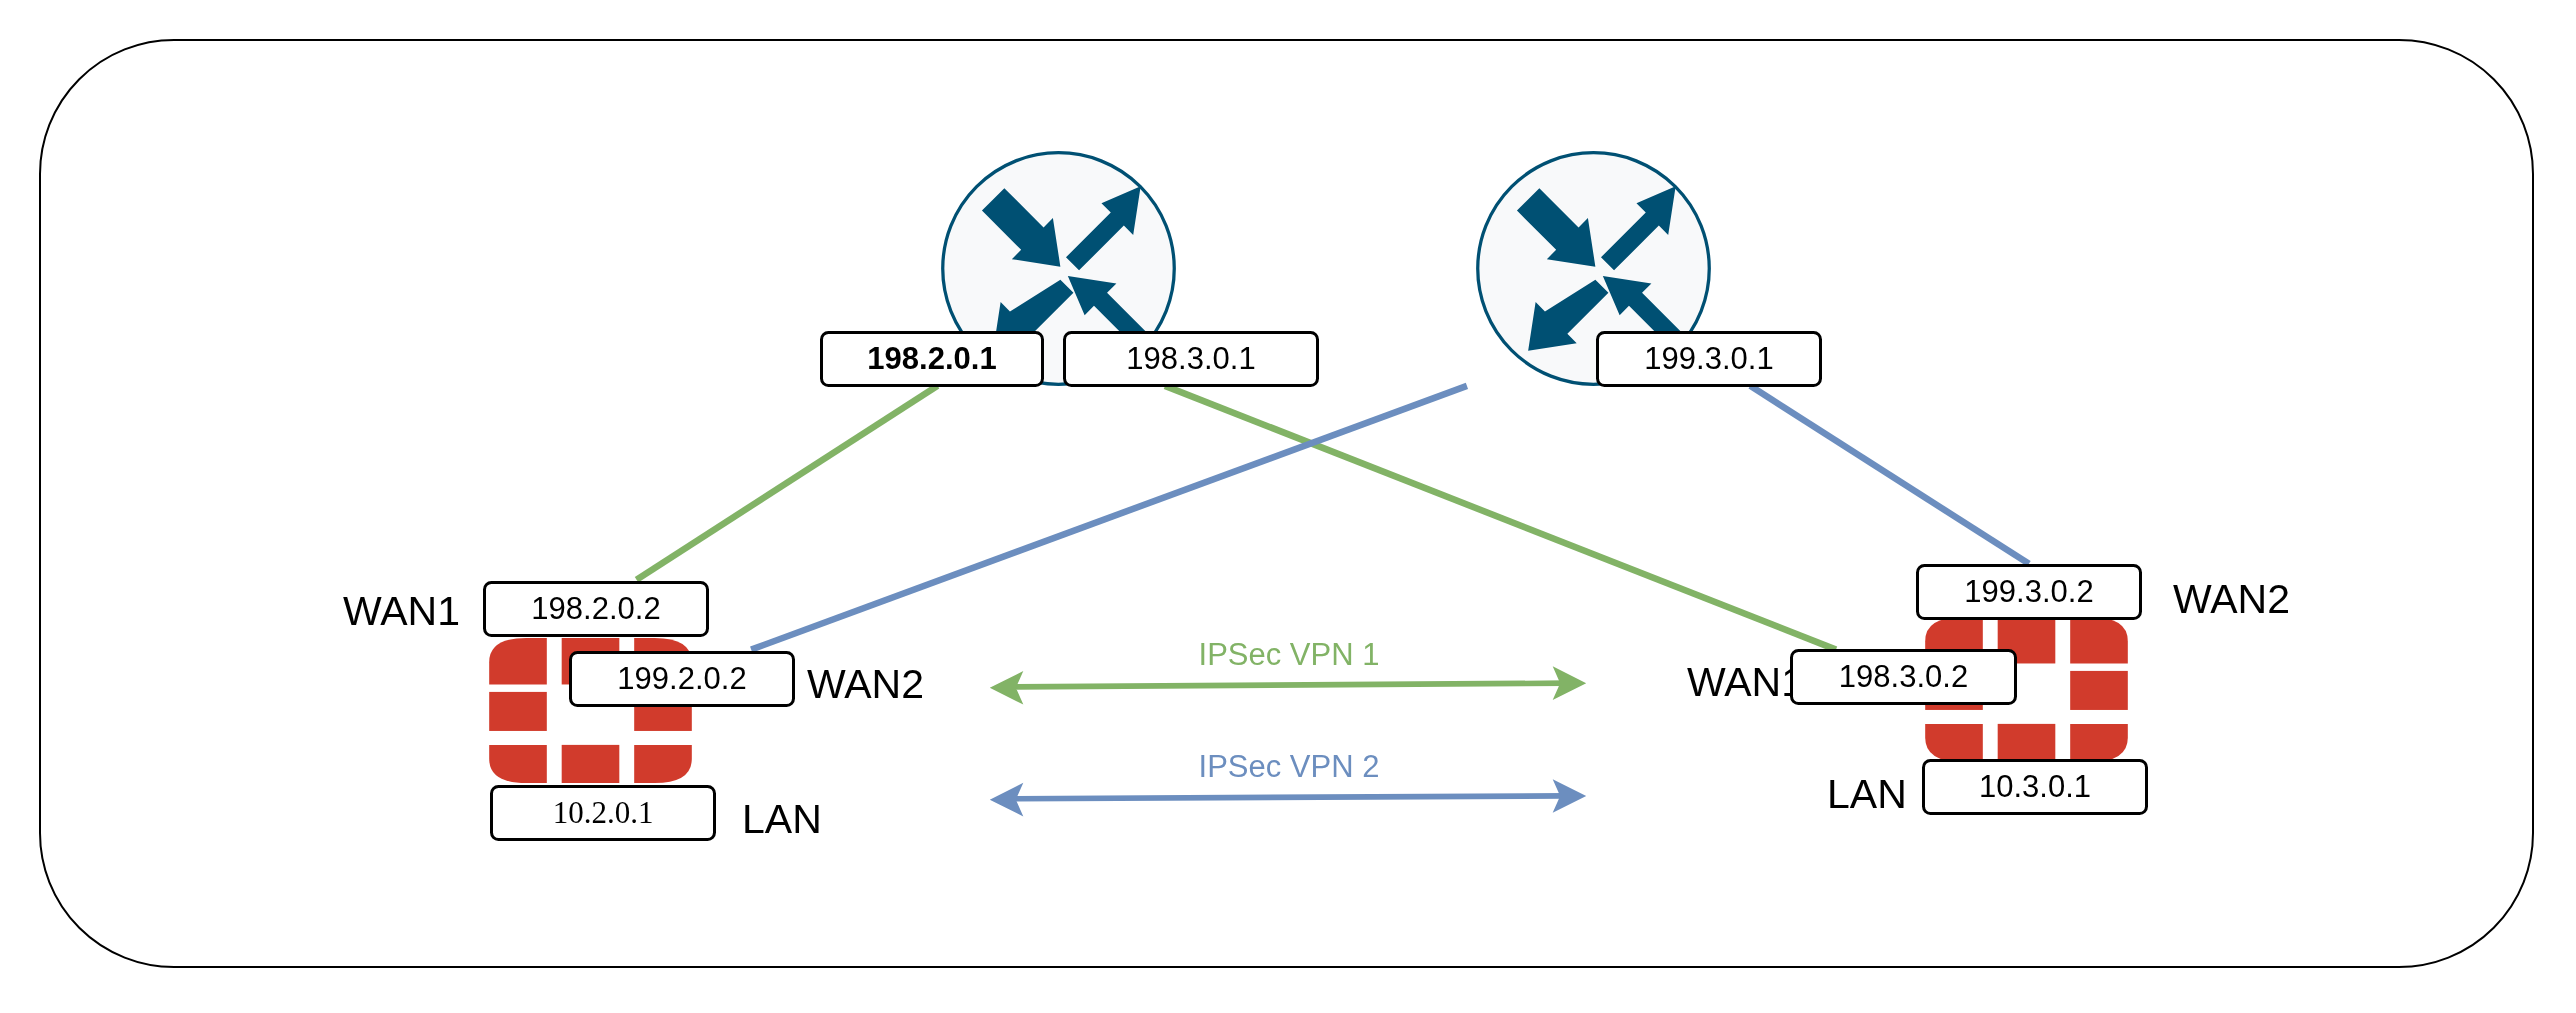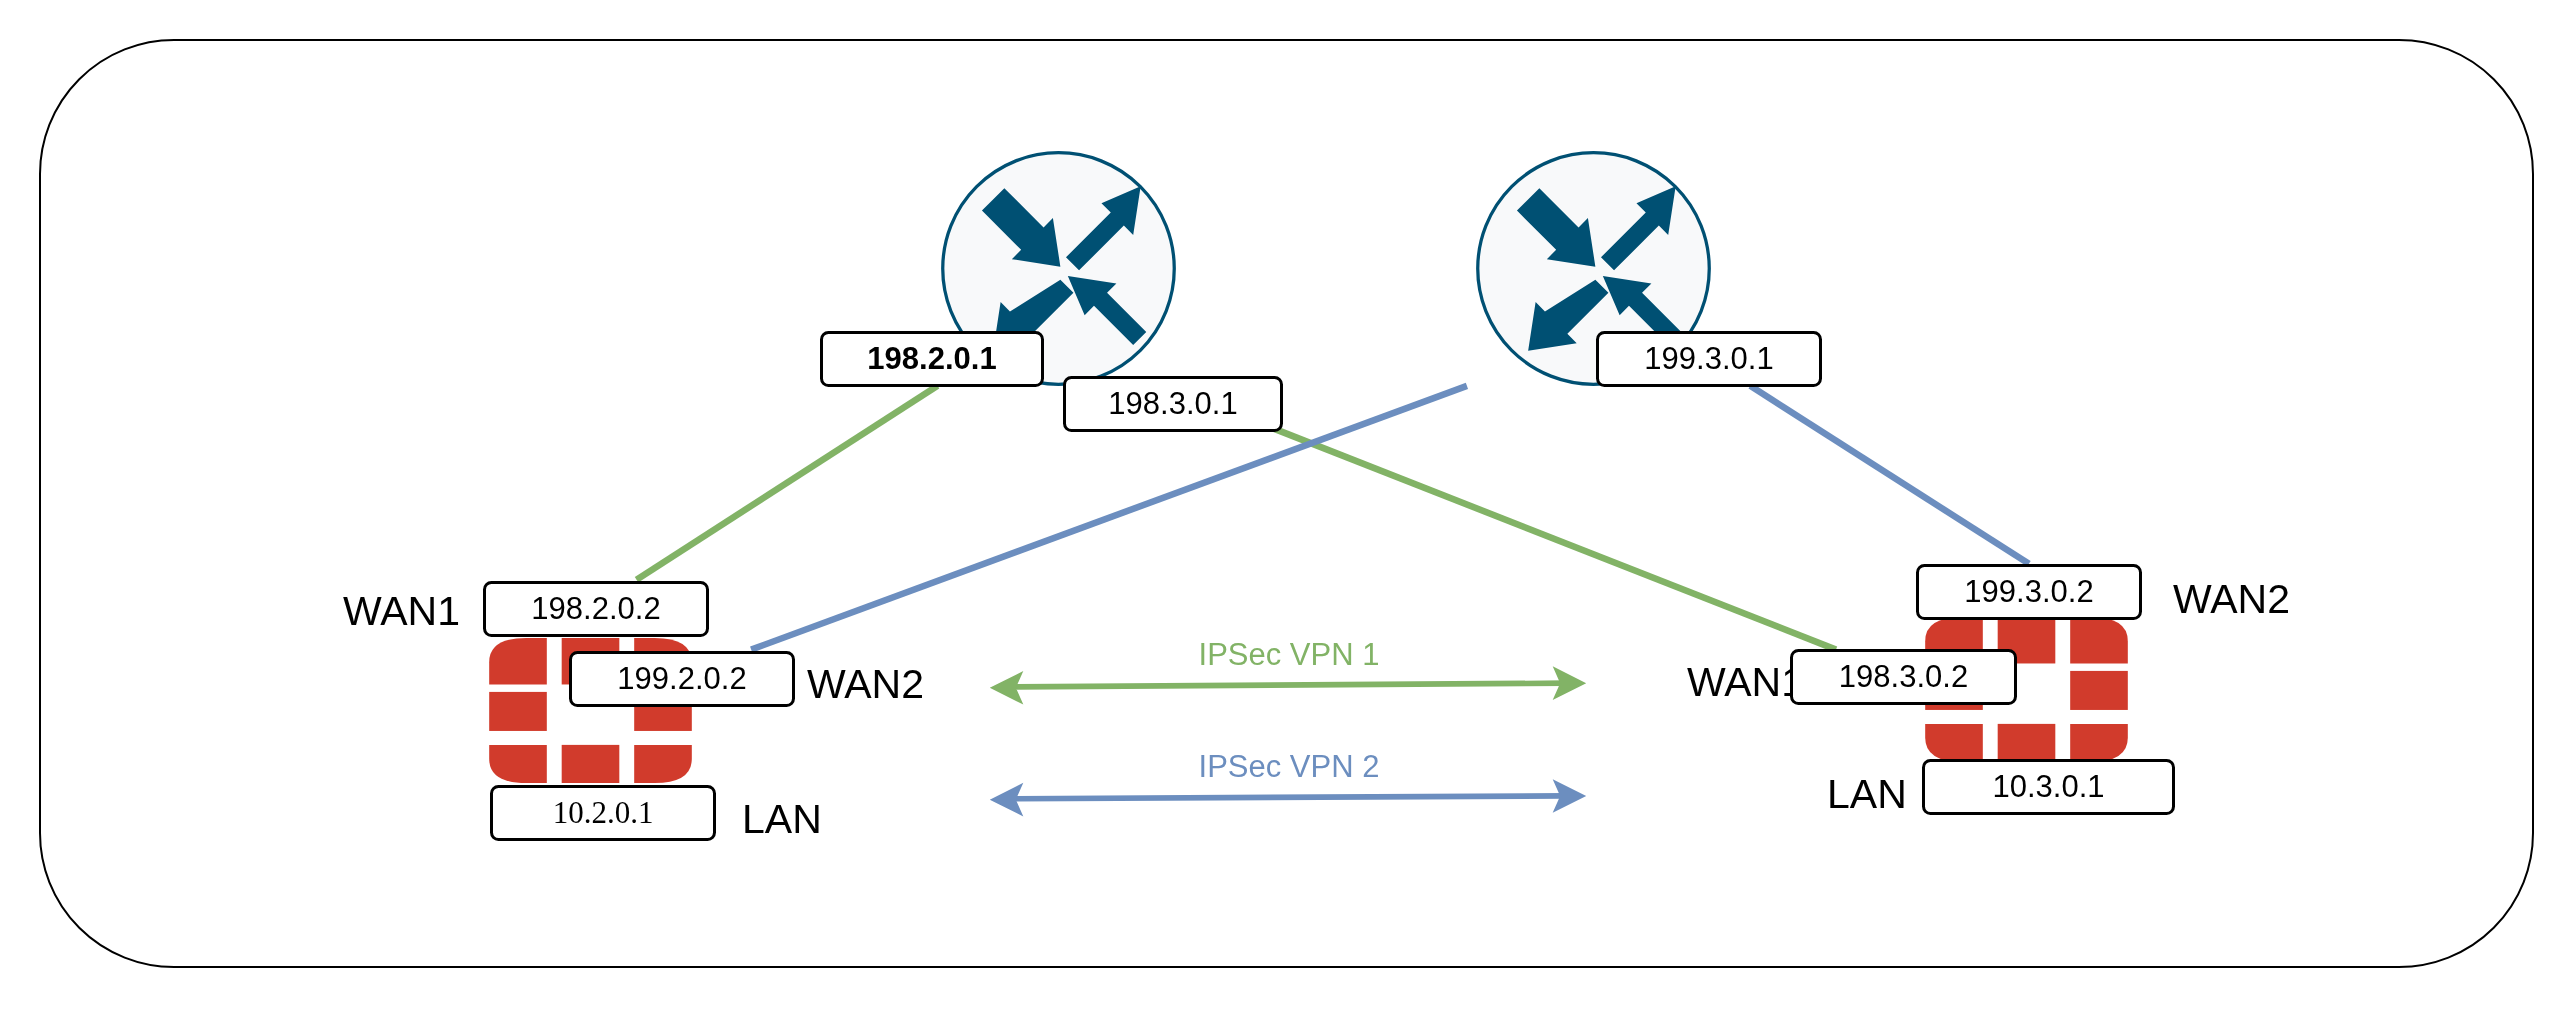--- a/index.html
+++ b/index.html
@@ -85,7 +85,7 @@
   </svg>
 
   <div class="ipbox" style="left:820px;top:331px;width:224px;font-weight:bold;">198.2.0.1</div>
-  <div class="ipbox" style="left:1063px;top:331px;width:220px;margin-top:45px;">198.3.0.1</div>
+  <div class="ipbox" style="left:1063px;top:331px;width:256px;">198.3.0.1</div>
   <div class="ipbox" style="left:1596px;top:331px;width:226px;">199.3.0.1</div>
 
   <div class="iflabel" style="left:343px;top:591px;">WAN1</div>

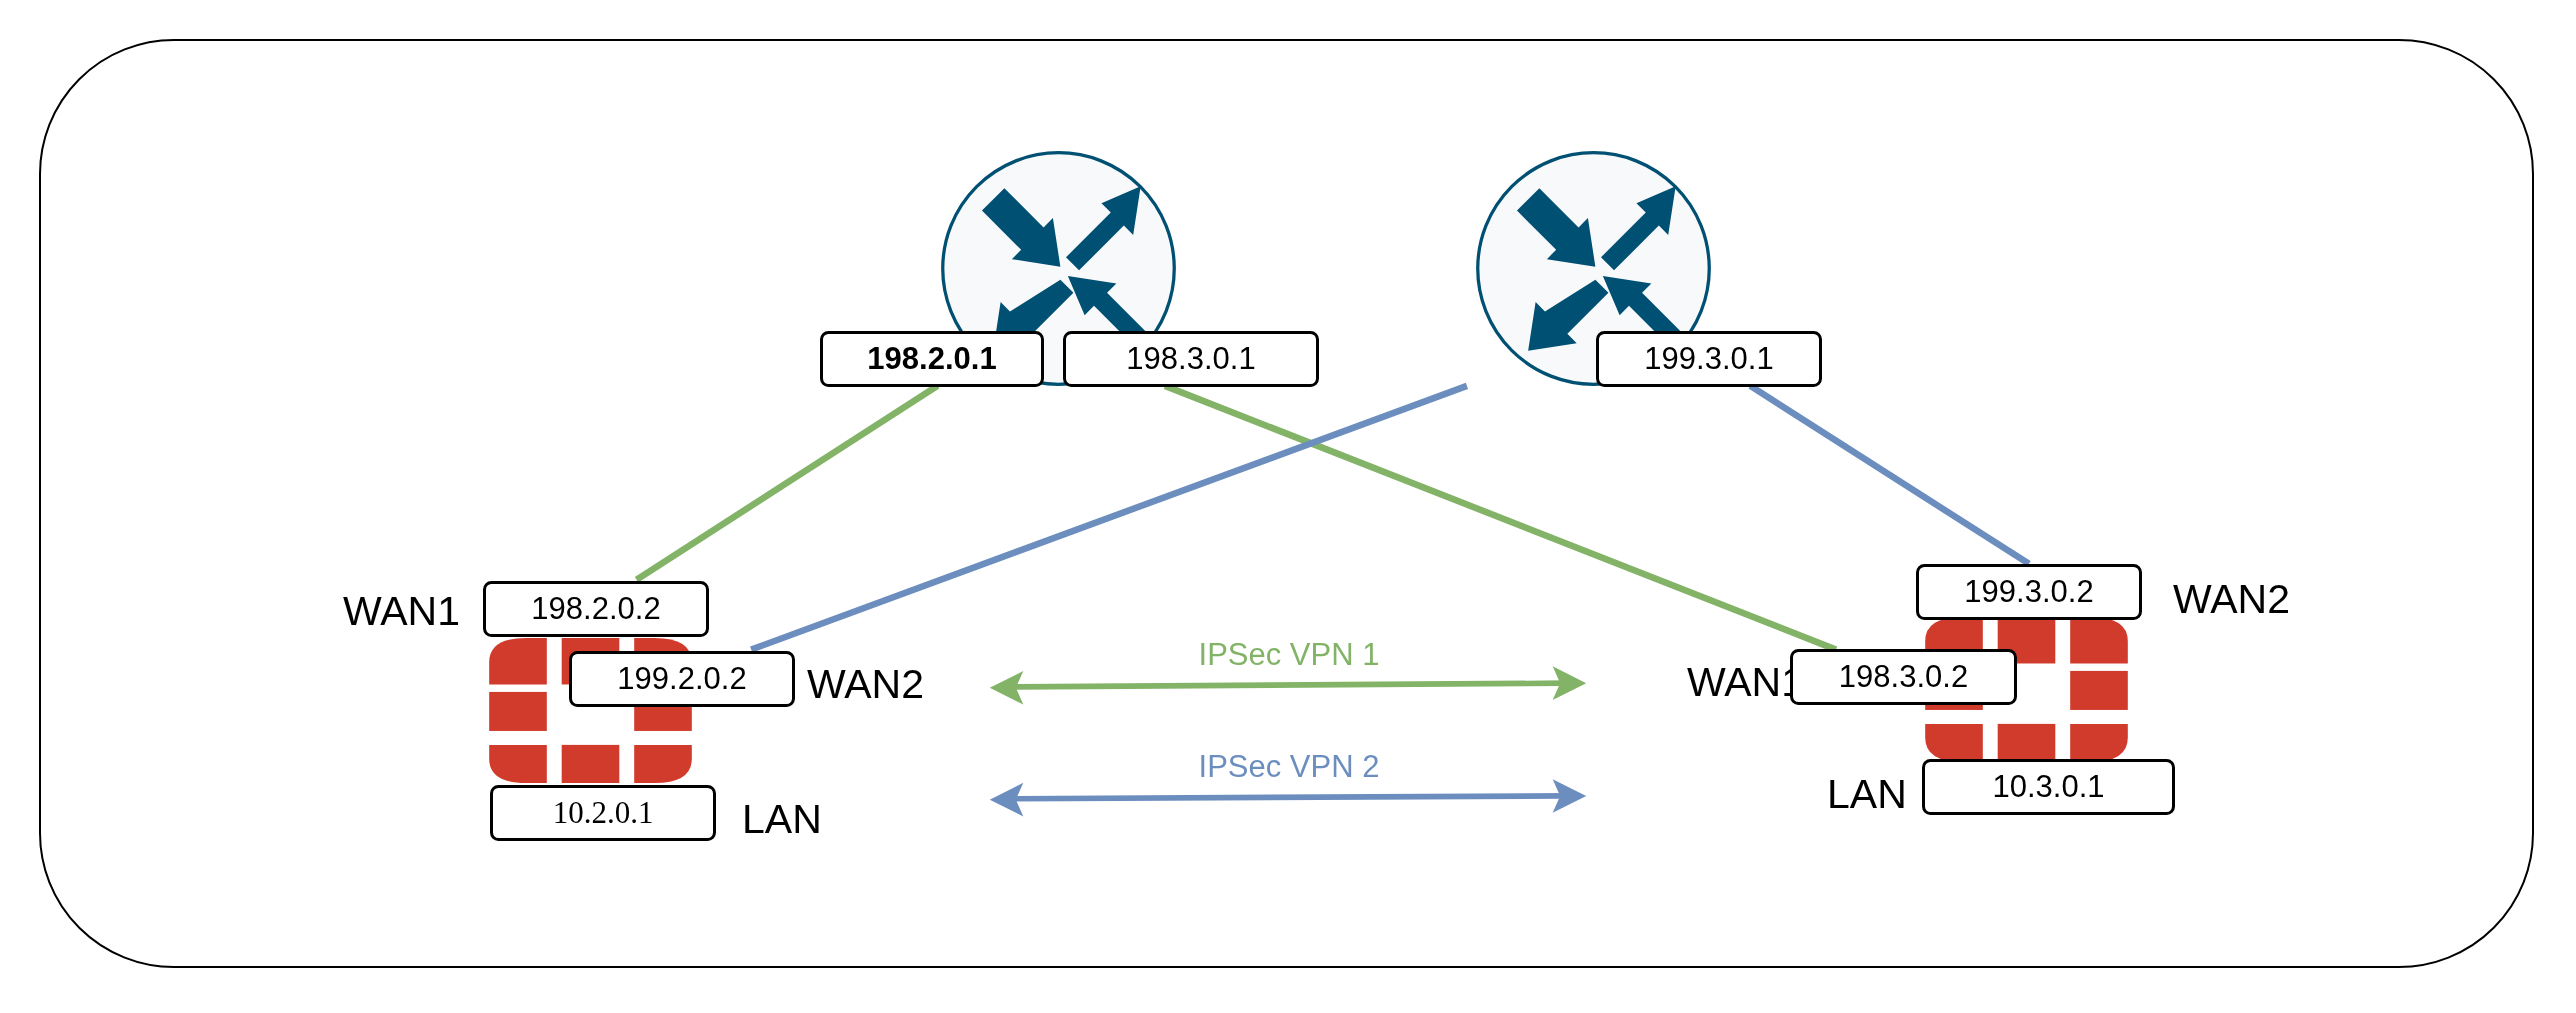--- a/index.html
+++ b/index.html
@@ -104,7 +104,7 @@
   <div class="ipbox" style="left:1790px;top:649px;width:227px;">198.3.0.2</div>
 
   <div class="iflabel" style="left:1827px;top:774px;">LAN</div>
-  <div class="ipbox" style="left:1922px;top:759px;width:253px;text-align:right;">10.3.0.1</div>
+  <div class="ipbox" style="left:1922px;top:759px;width:226px;text-align:right;">10.3.0.1</div>
 
   <div class="vpnlabel" id="vpn1-label" style="left: 1135px; top: 639px; width: 308px; color: rgb(130, 179, 102);">IPSec VPN 1</div>
   <div class="vpnlabel" id="vpn2-label" style="left: 1135px; top: 751px; width: 308px; color: rgb(108, 142, 191);">IPSec VPN 2</div>

